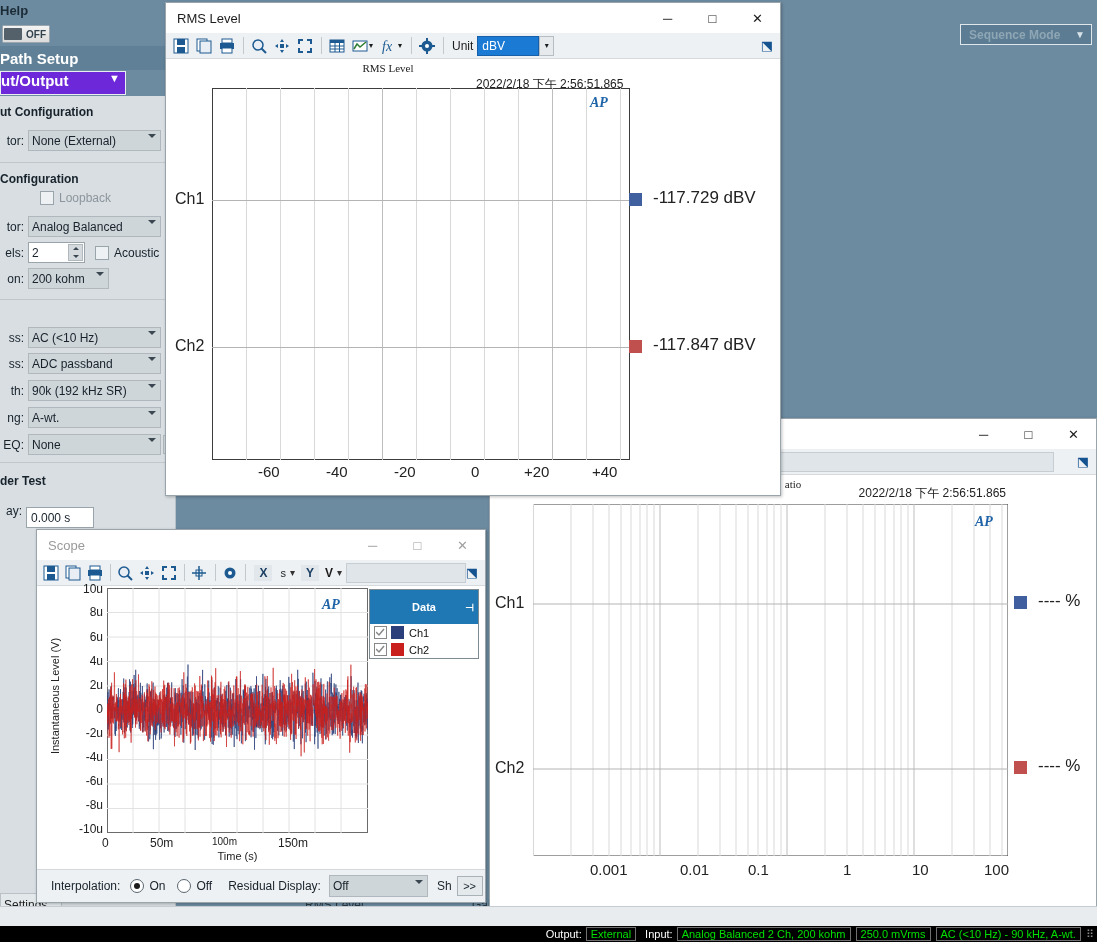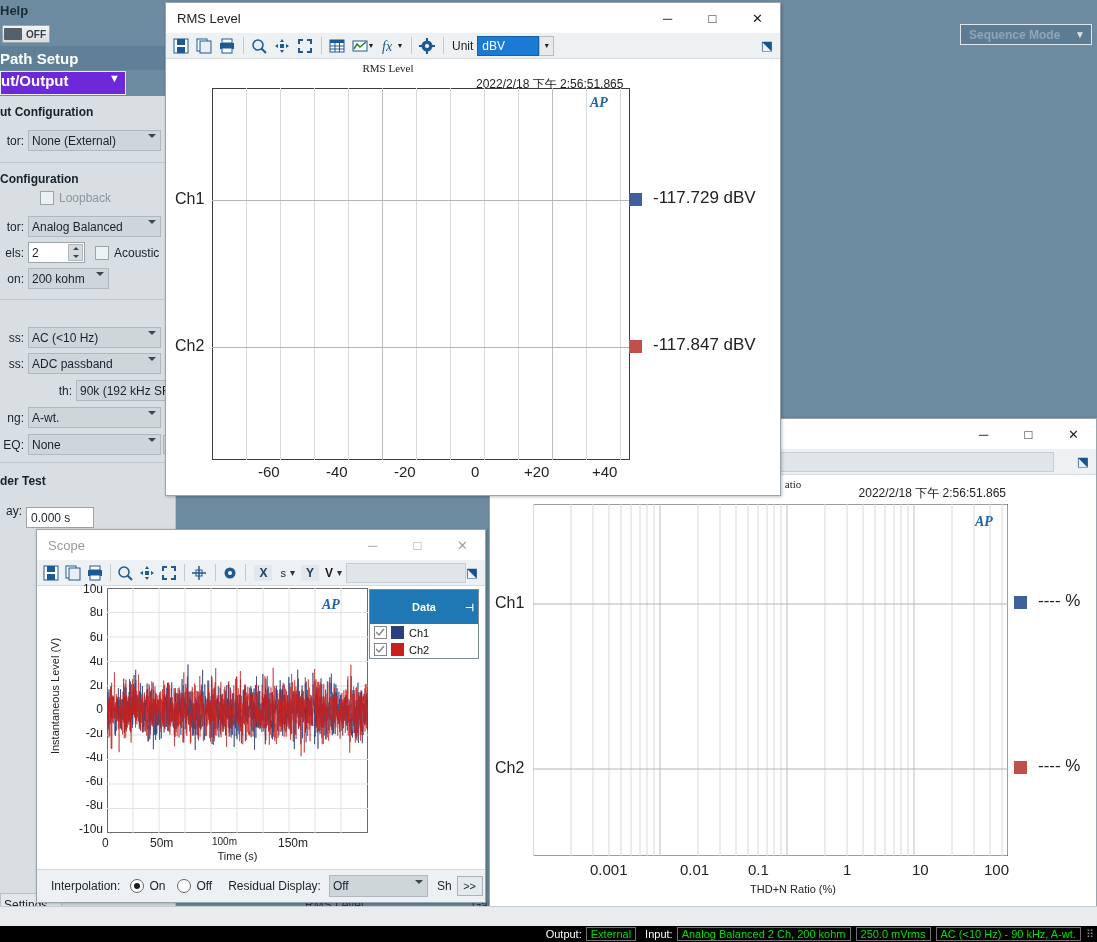--- a/index.html
+++ b/index.html
@@ -207,7 +207,7 @@
     </span>
   </div>
 
-  <div class="row" style="left:0;top:284px;padding-left:48px;">
+  <div class="row" style="left:0;top:284px;">
     <span class="lbl" style="width:24px;">th:</span>
     <span class="combo-wrap" style="margin-left:4px;">
       <span class="combo" style="width:128px;display:flex;align-items:center;">

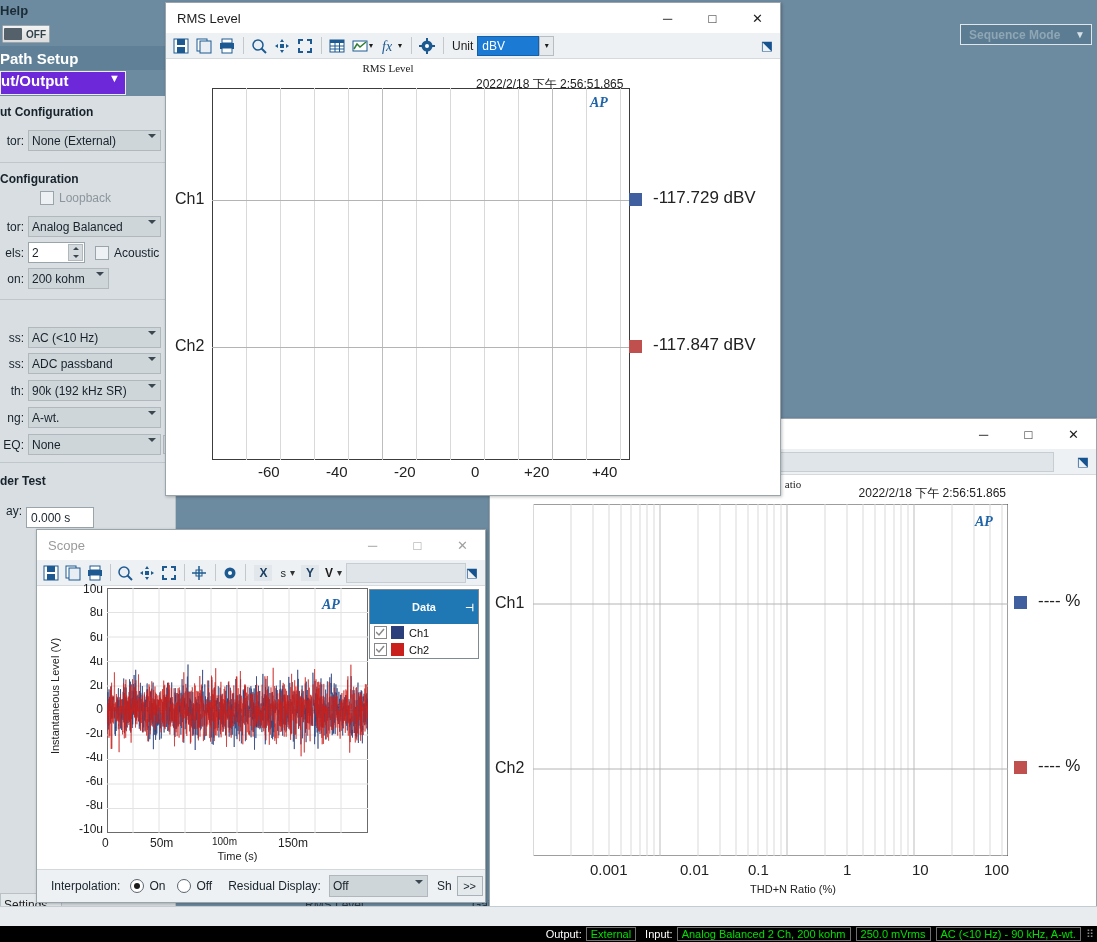--- a/index.html
+++ b/index.html
@@ -338,7 +338,6 @@
   <div class="tick" style="left:353px;top:442px;">1</div>
   <div class="tick" style="left:422px;top:442px;">10</div>
   <div class="tick" style="left:494px;top:442px;">100</div>
-  <div class="axis-lbl" style="position:absolute;left:0;top:464px;width:606px;">THD+N Ratio (%)</div>
 </div>
 
 <div class="win" style="left:36px;top:529px;width:448px;height:372px;">

